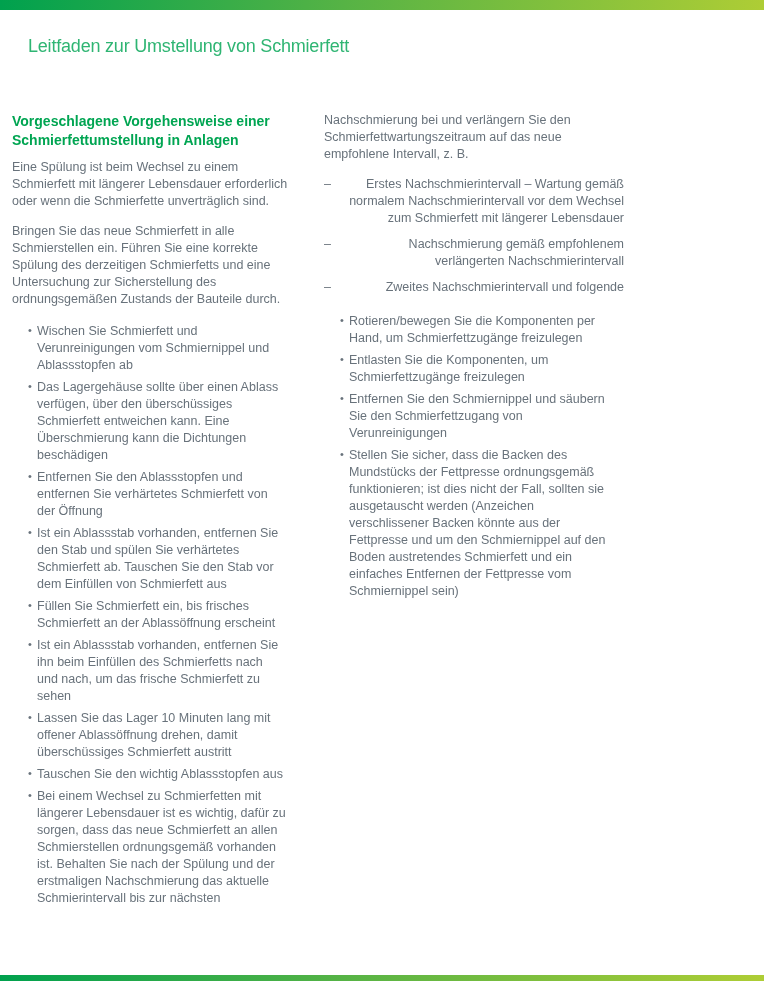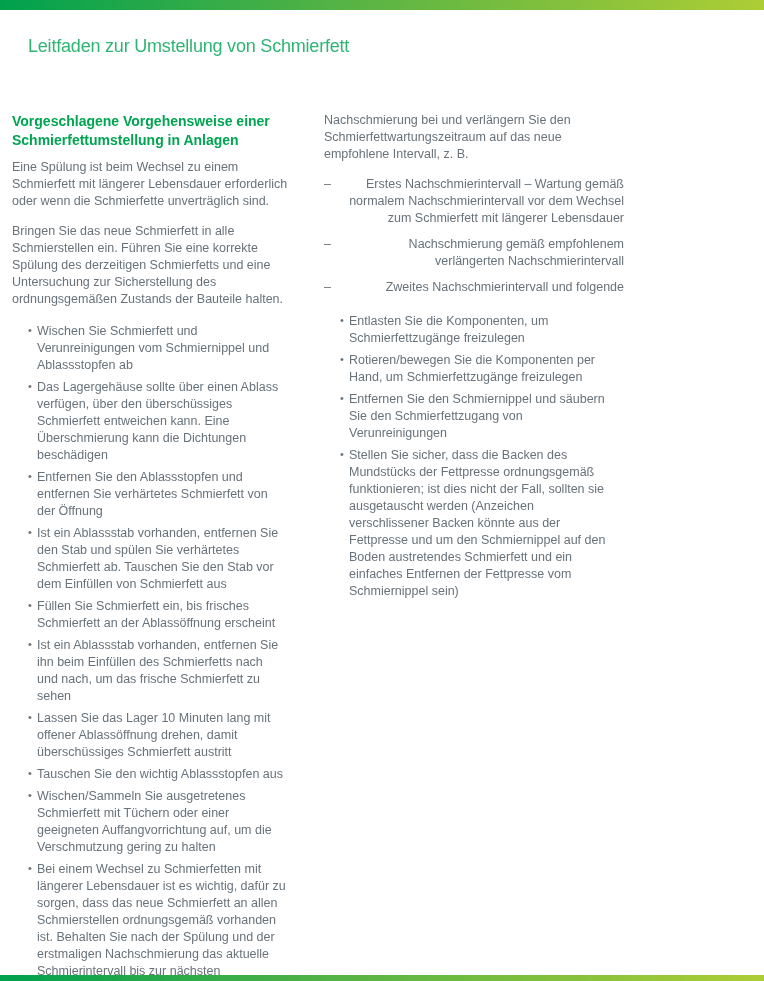--- a/index.html
+++ b/index.html
@@ -102,7 +102,7 @@
     <div class="col col-left">
       <h2 class="section-heading">Vorgeschlagene Vorgehensweise einer Schmierfettumstellung in Anlagen</h2>
       <p>Eine Spülung ist beim Wechsel zu einem Schmierfett mit längerer Lebensdauer erforderlich oder wenn die Schmierfette unverträglich sind.</p>
-      <p>Bringen Sie das neue Schmierfett in alle Schmierstellen ein. Führen Sie eine korrekte Spülung des derzeitigen Schmierfetts und eine Untersuchung zur Sicherstellung des ordnungsgemäßen Zustands der Bauteile halten.</p>
+      <p>Bringen Sie das neue Schmierfett in alle Schmierstellen ein. Führen Sie eine korrekte Spülung des derzeitigen Schmierfetts und eine Untersuchung zur Sicherstellung des ordnungsgemäßen Zustands der Bauteile durch.</p>
       <ul class="bullet-list">
         <li class="bullet-item">Wischen Sie Schmierfett und Verunreinigungen vom Schmiernippel und Ablassstopfen ab</li>
         <li class="bullet-item">Das Lagergehäuse sollte über einen Ablass verfügen, über den überschüssiges Schmierfett entweichen kann. Eine Überschmierung kann die Dichtungen beschädigen</li>

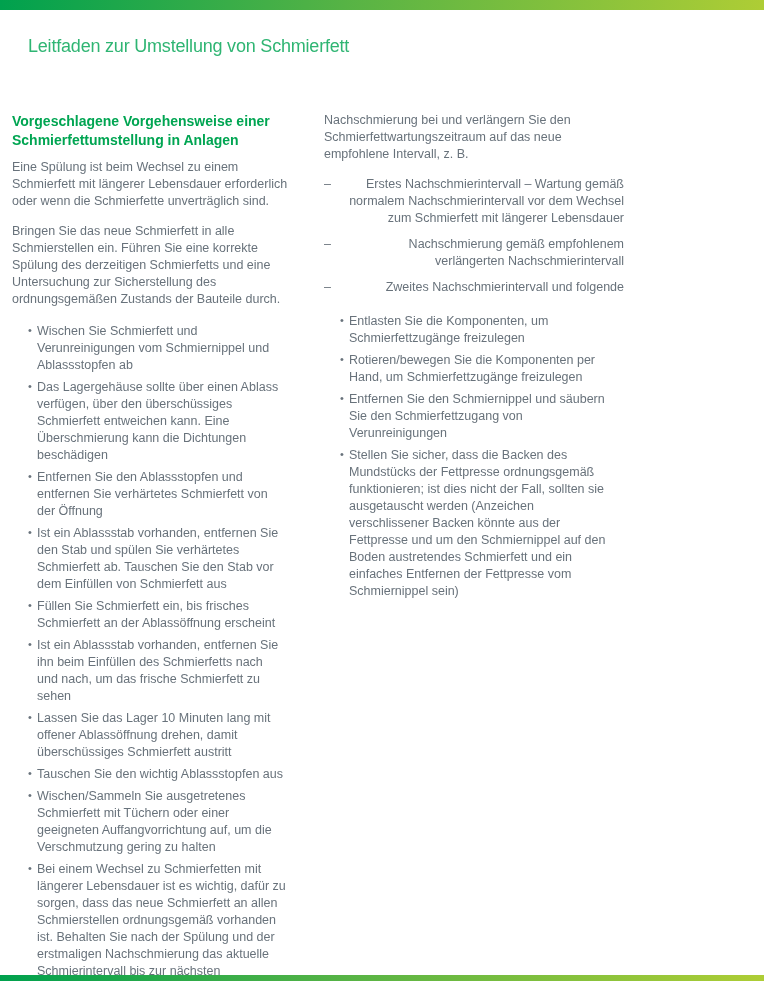--- a/index.html
+++ b/index.html
@@ -125,8 +125,8 @@
         <li class="dash-item">Zweites Nachschmierintervall und folgende</li>
       </ul>
       <ul class="bullet-list" style="margin-top:0;">
+        <li class="bullet-item">Rotieren/bewegen Sie die Komponenten per Hand, um Schmierfettzugänge freizulegen</li>
         <li class="bullet-item">Entlasten Sie die Komponenten, um Schmierfettzugänge freizulegen</li>
-        <li class="bullet-item">Rotieren/bewegen Sie die Komponenten per Hand, um Schmierfettzugänge freizulegen</li>
         <li class="bullet-item">Entfernen Sie den Schmiernippel und säubern Sie den Schmierfettzugang von Verunreinigungen</li>
         <li class="bullet-item">Stellen Sie sicher, dass die Backen des Mundstücks der Fettpresse ordnungsgemäß funktionieren; ist dies nicht der Fall, sollten sie ausgetauscht werden (Anzeichen verschlissener Backen könnte aus der Fettpresse und um den Schmiernippel auf den Boden austretendes Schmierfett und ein einfaches Entfernen der Fettpresse vom Schmiernippel sein)</li>
       </ul>

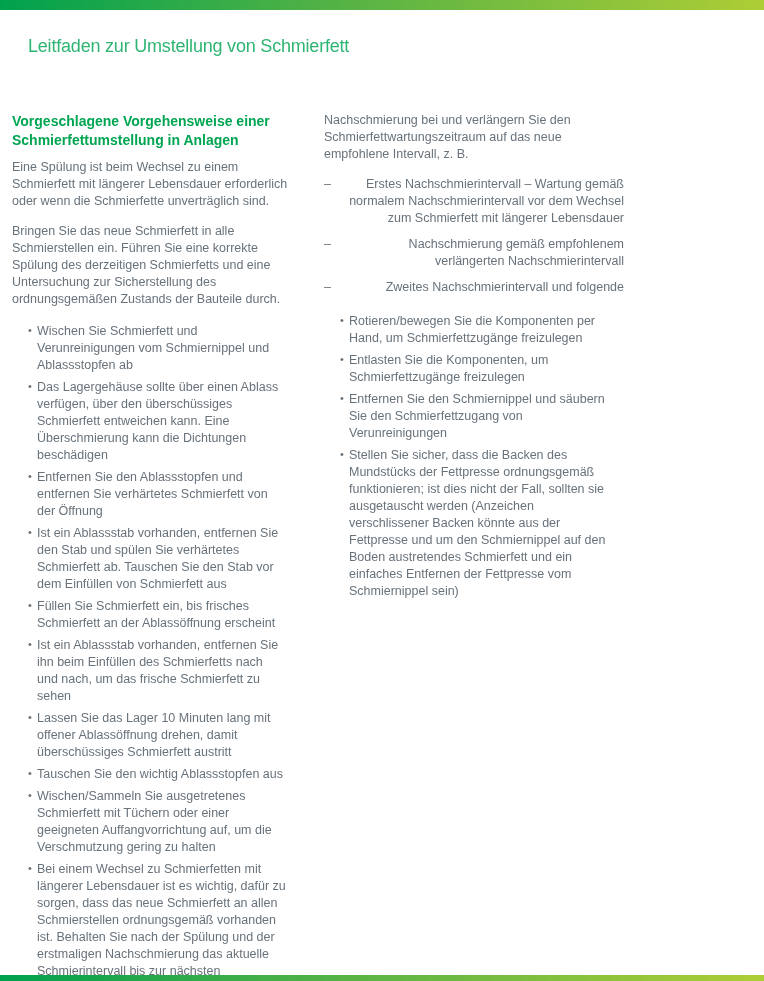--- a/index.html
+++ b/index.html
@@ -112,7 +112,6 @@
         <li class="bullet-item">Ist ein Ablassstab vorhanden, entfernen Sie ihn beim Einfüllen des Schmierfetts nach und nach, um das frische Schmierfett zu sehen</li>
         <li class="bullet-item">Lassen Sie das Lager 10 Minuten lang mit offener Ablassöffnung drehen, damit überschüssiges Schmierfett austritt</li>
         <li class="bullet-item">Tauschen Sie den wichtig Ablassstopfen aus</li>
-        <li class="bullet-item">Wischen/Sammeln Sie ausgetretenes Schmierfett mit Tüchern oder einer geeigneten Auffangvorrichtung auf, um die Verschmutzung gering zu halten</li>
         <li class="bullet-item">Bei einem Wechsel zu Schmierfetten mit längerer Lebensdauer ist es wichtig, dafür zu sorgen, dass das neue Schmierfett an allen Schmierstellen ordnungsgemäß vorhanden ist. Behalten Sie nach der Spülung und der erstmaligen Nachschmierung das aktuelle Schmierintervall bis zur nächsten</li>
       </ul>
     </div>

